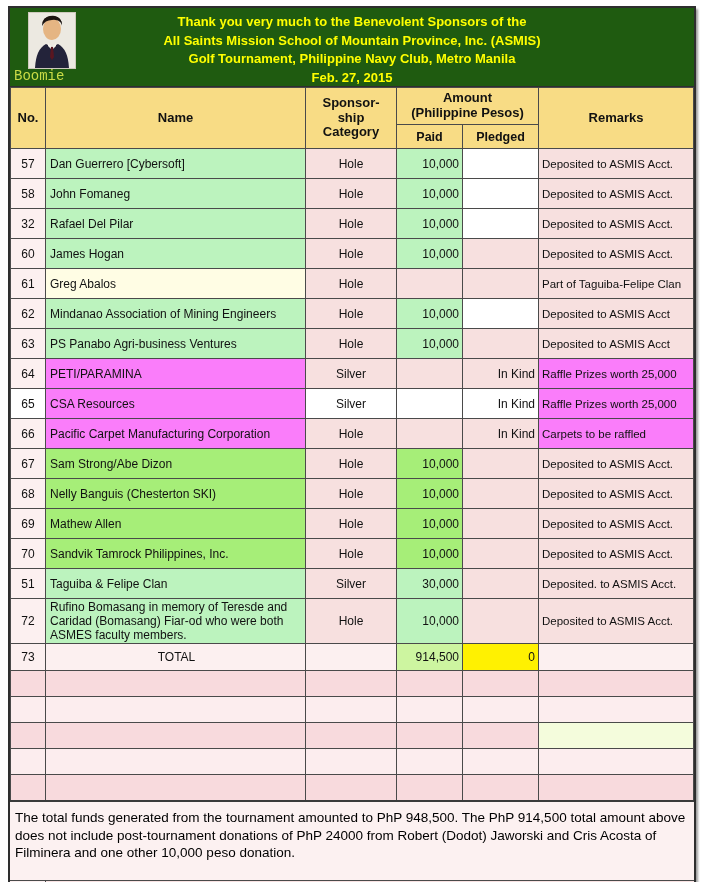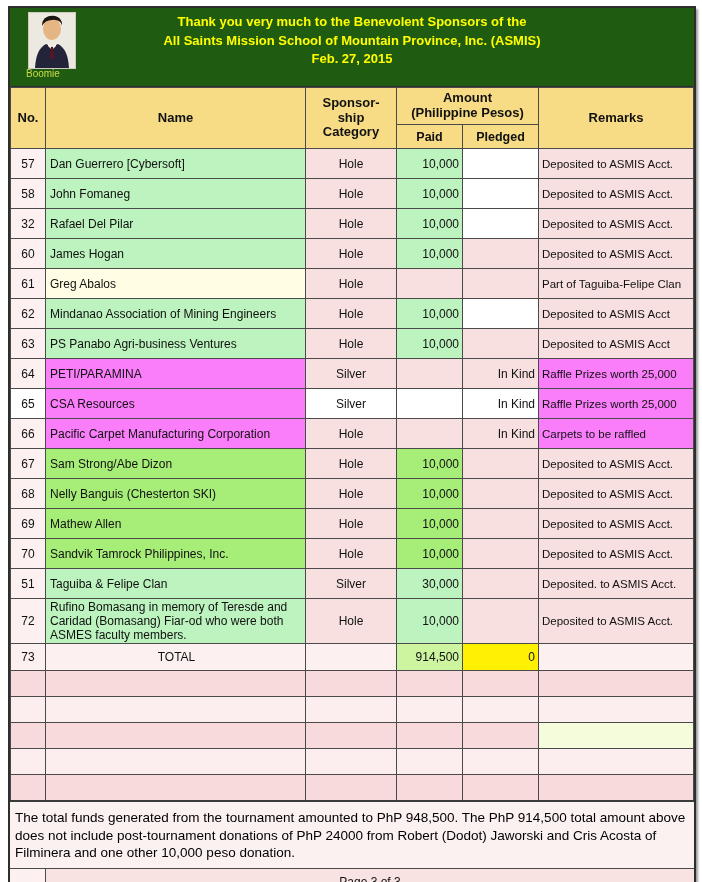--- a/index.html
+++ b/index.html
@@ -105,6 +105,7 @@
     <div class="banner-titles">
       <div>Thank you very much to the Benevolent Sponsors of the</div>
       <div>All Saints Mission School of Mountain Province, Inc. (ASMIS)</div>
+      <div>Golf Tournament, Philippine Navy Club, Metro Manila</div>
       <div>Feb. 27, 2015</div>
     </div>
   </div>

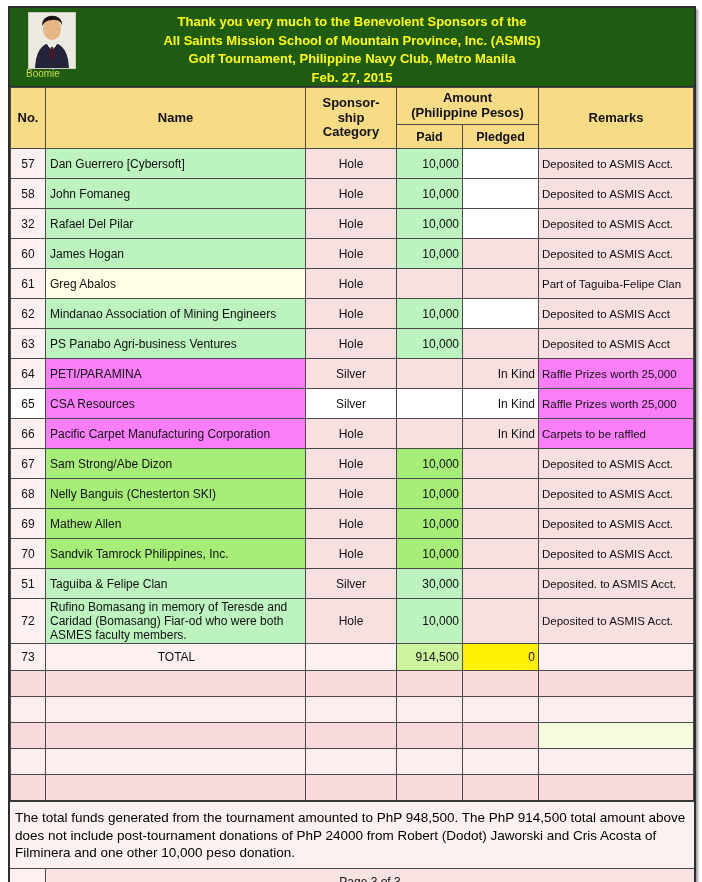--- a/index.html
+++ b/index.html
@@ -33,9 +33,9 @@
   }
   .photo svg{display:block;}
   .photo-caption{
-    position:absolute; left:16px; top:60px;
-    font-family:Liberation Sans, sans-serif;
-    color:var(--boomie_text); font-size:10px;
+    position:absolute; left:4px; top:60px;
+    font-family:Liberation Mono, monospace;
+    color:var(--boomie_text); font-size:14px;
   }
   
   table{border-collapse:collapse; width:100%; table-layout:fixed;}

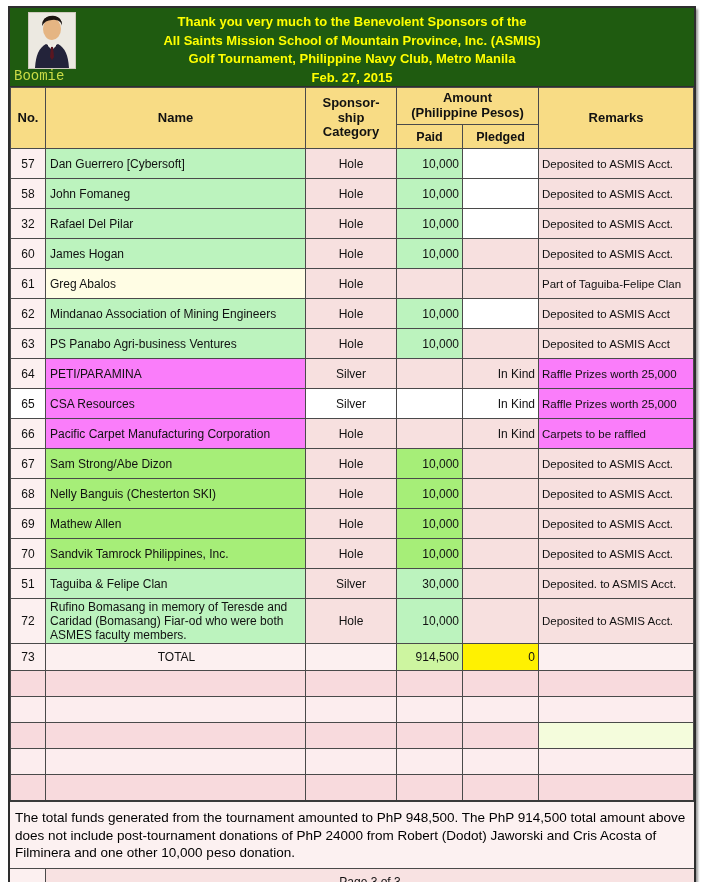--- a/index.html
+++ b/index.html
@@ -75,7 +75,7 @@
   
   .note{
     background:var(--footer_bg); font-size:13.5px; line-height:17.5px; color:#000;
-    padding:7px 6px 6px 5px; min-height:62px; box-sizing:border-box;
+    padding:7px 6px 18px 5px; min-height:62px; box-sizing:border-box;
   }
   .page-row{
     display:flex; height:27px; border-top:1px solid #4a4a4a;

